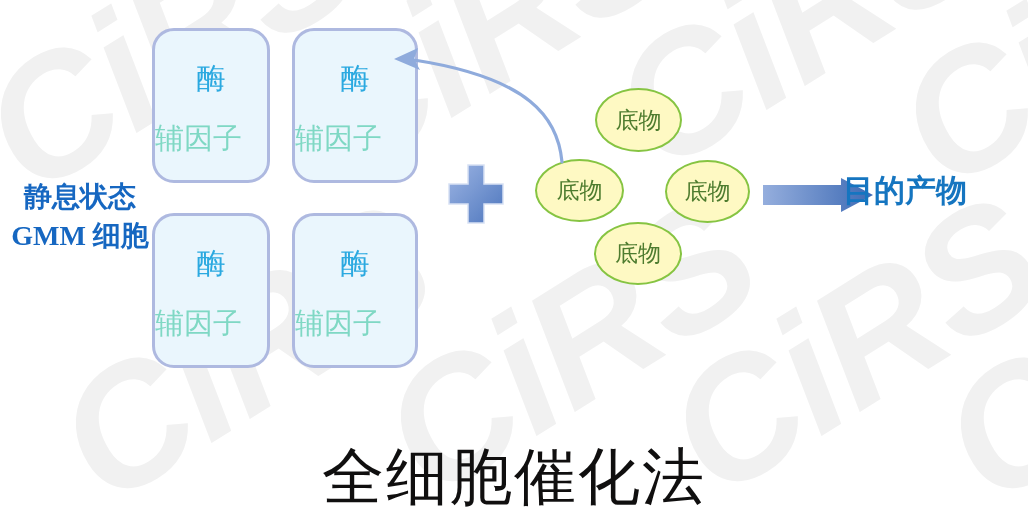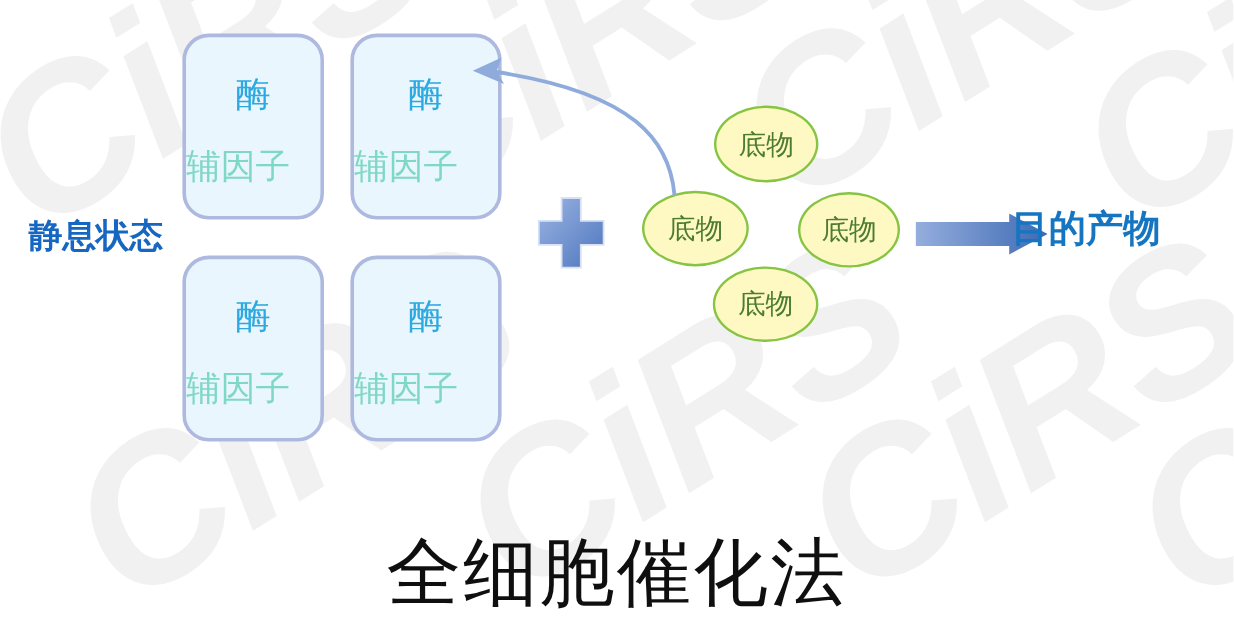--- a/index.html
+++ b/index.html
@@ -184,6 +184,7 @@
 
   <div id="resting-label">
     <div class="line1">静息状态</div>
+    <div class="line2"><span>GMM</span> <span class="cn">细胞</span></div>
   </div>
 
   <div class="cell-box" style="left:152px; top:28px; width:118px; height:155px;">

